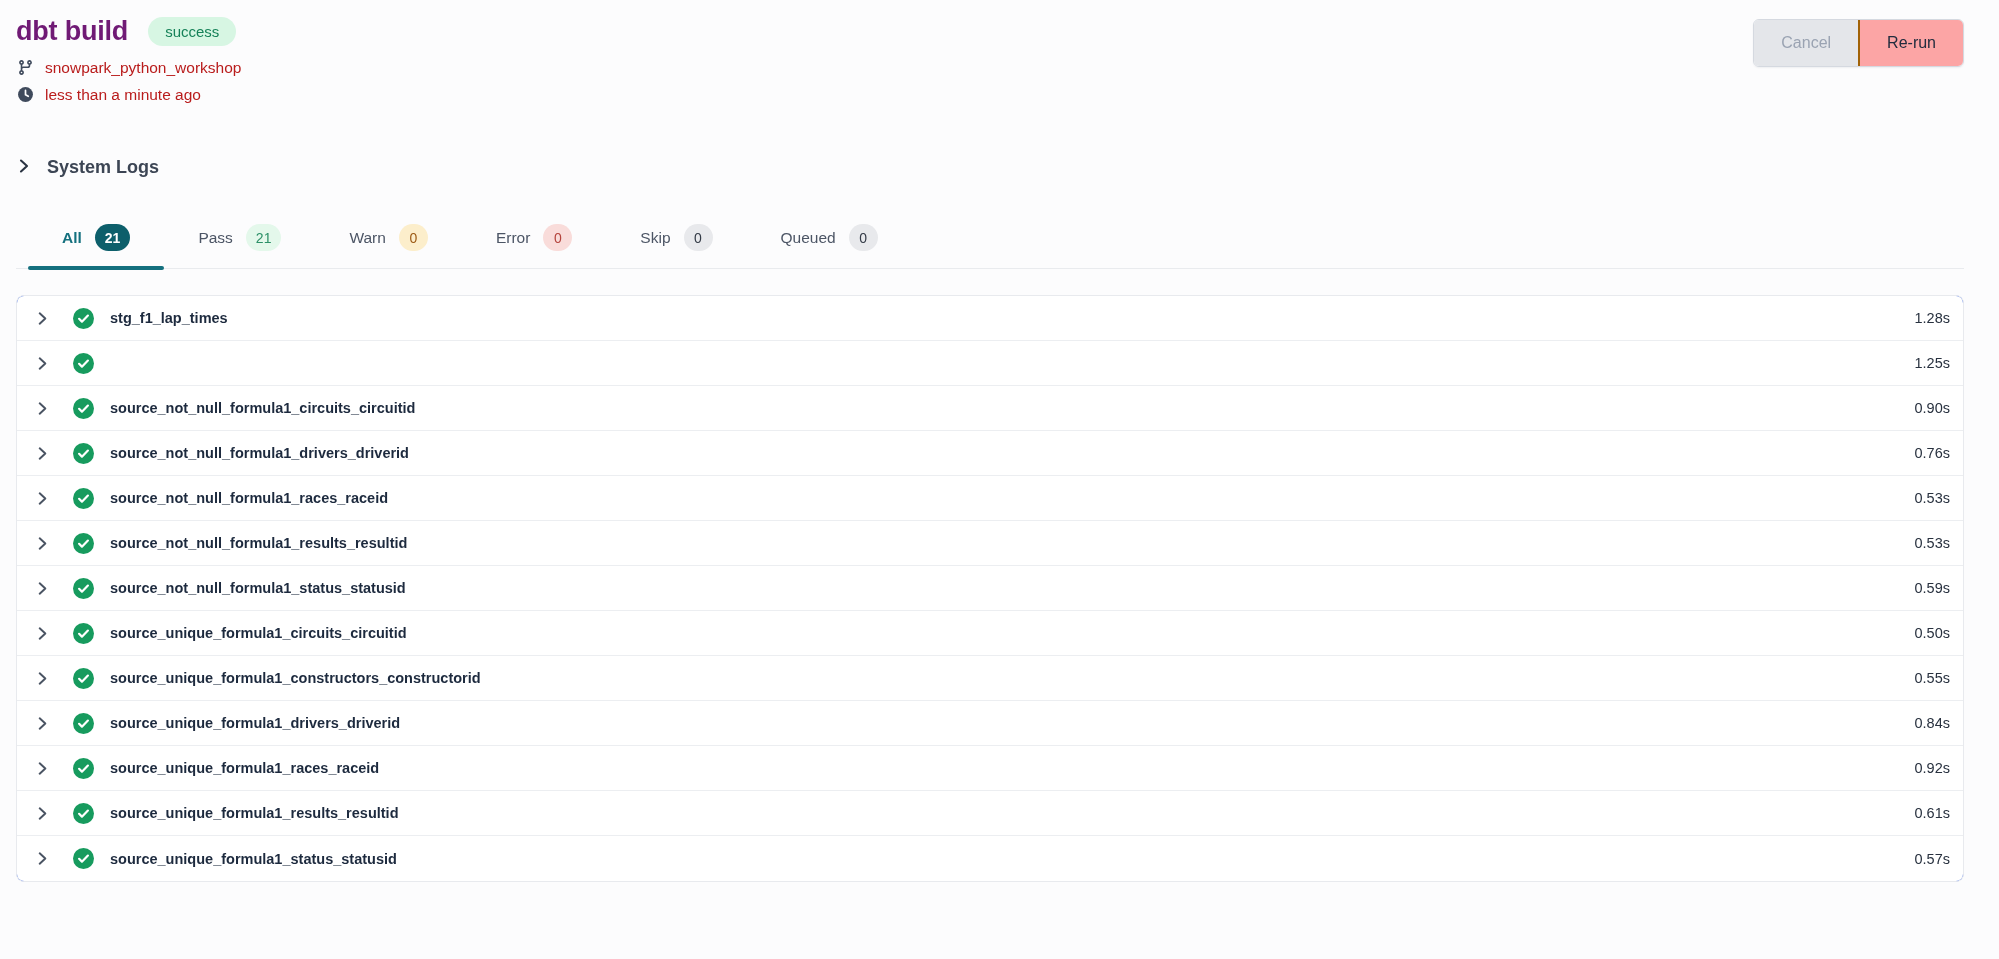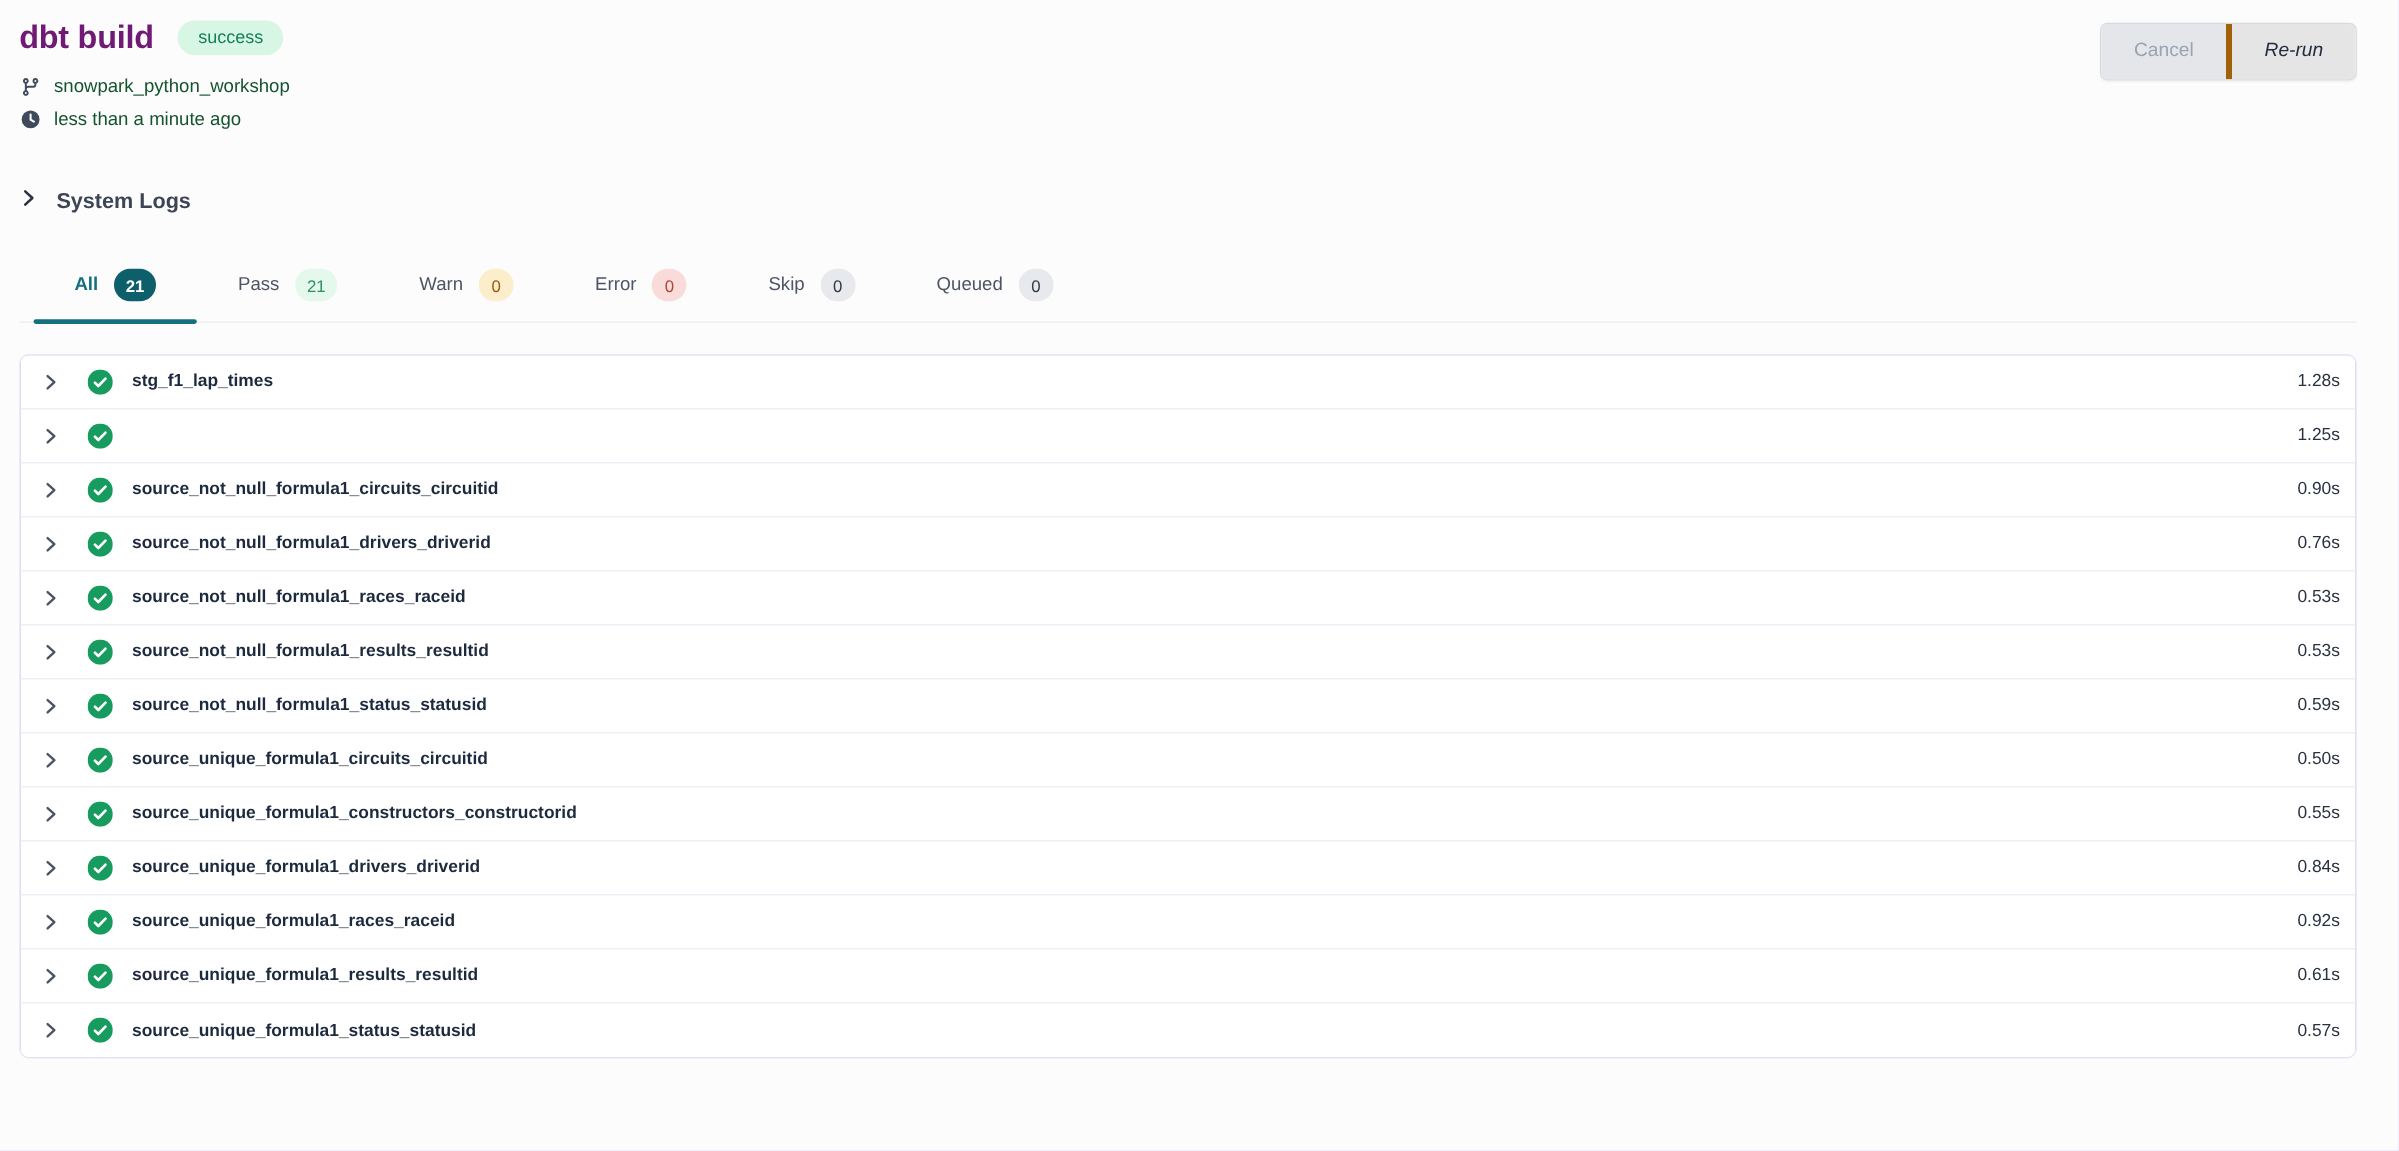--- a/index.html
+++ b/index.html
@@ -31,7 +31,7 @@
     border: none; font-family: inherit; background: none;
   }
   .btn-cancel { background: #e4e6ea; color: #9aa3b2; cursor: default; }
-  .btn-rerun { background: #e5e5e5; color: #222c3e; border-left: 5px solid #a16207; cursor: pointer; font-style: italic; }
+  .btn-rerun { background: #fca5a5; color: #222c3e; border-left: 2px solid #a16207; cursor: pointer; }
 
   
   .meta { margin-top: 12px; }

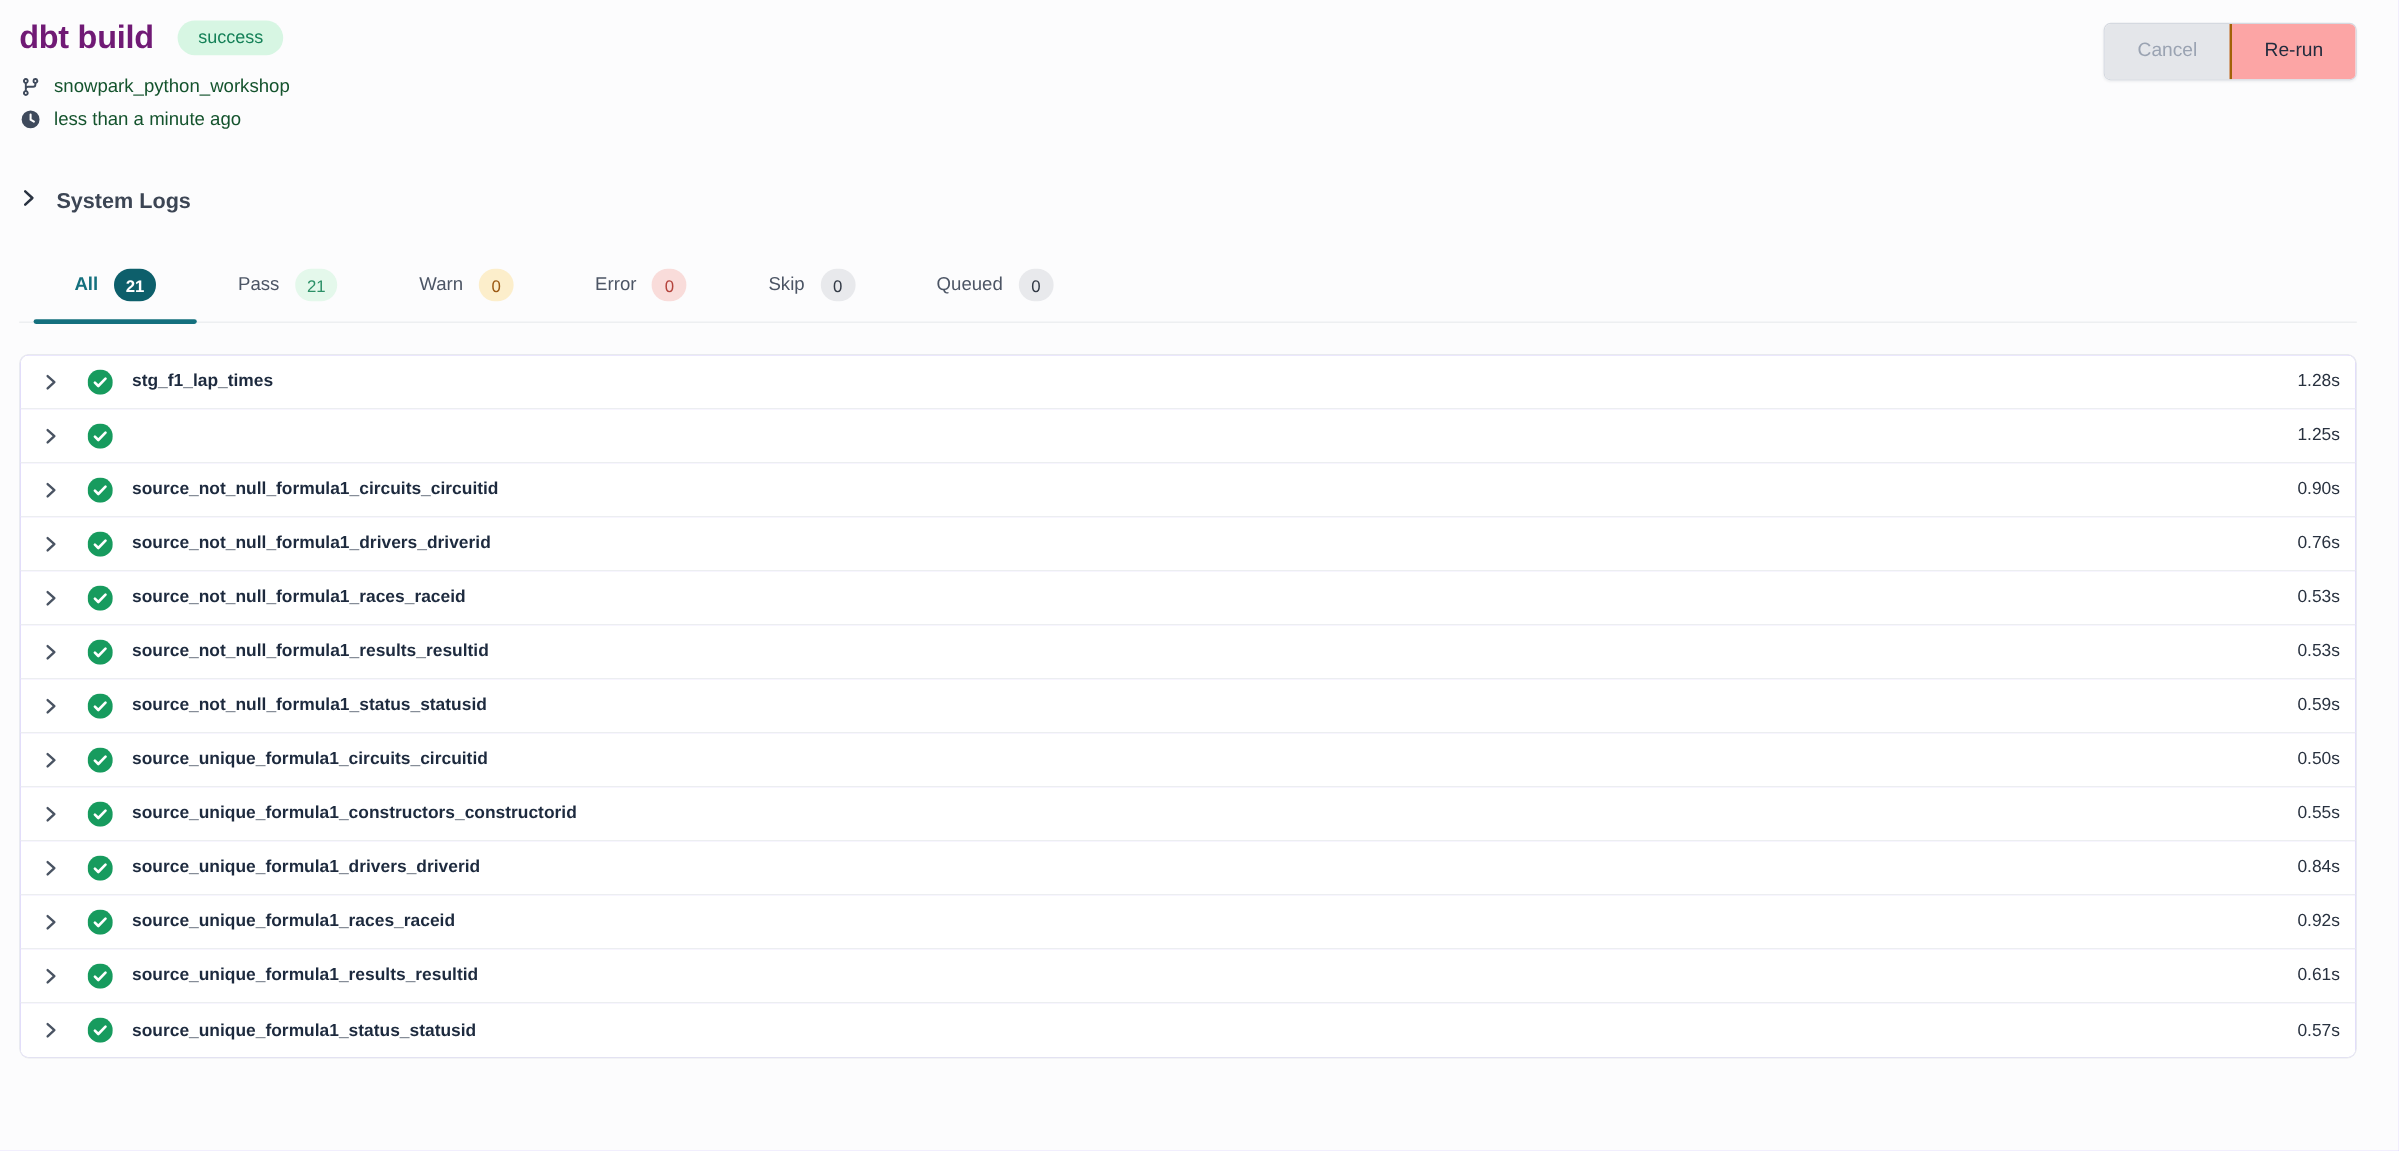--- a/index.html
+++ b/index.html
@@ -35,7 +35,7 @@
 
   
   .meta { margin-top: 12px; }
-  .meta-line { display: flex; align-items: center; gap: 11px; height: 27px; font-size: 15.5px; color: #14532d; }
+  .meta-line { display: flex; gap: 11px; height: 27px; font-size: 15.5px; color: #b91c1c; }
   .meta-line .ic { display: flex; width: 18px; justify-content: center; }
 
   

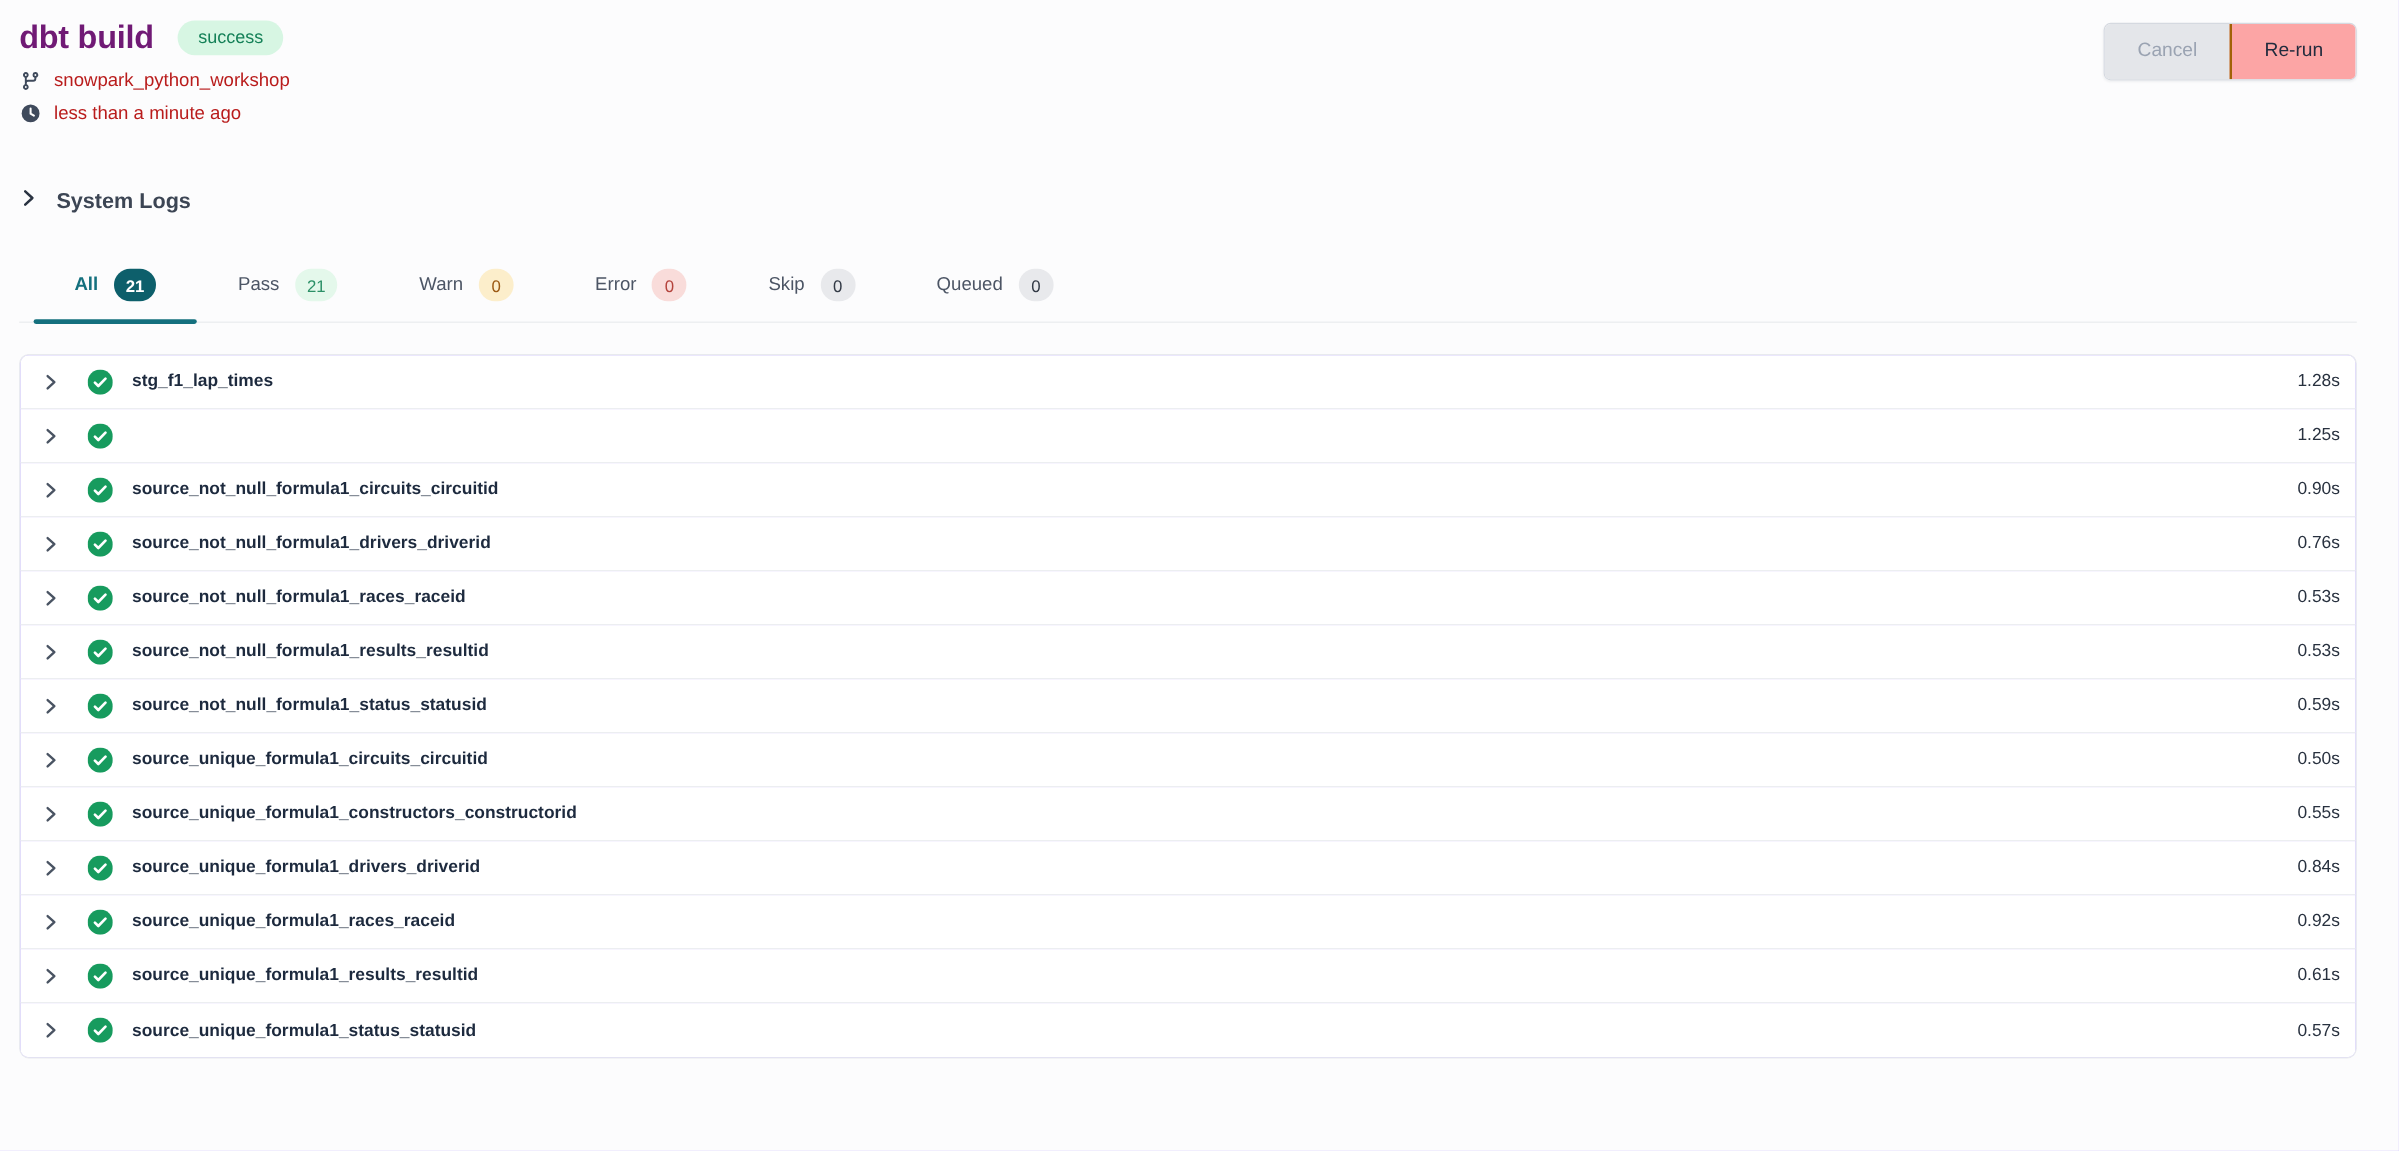--- a/index.html
+++ b/index.html
@@ -72,7 +72,7 @@
 
   
   .list {
-    margin-top: 26px; background: #c4b5fd; border: 1px solid #e8eaee;
+    margin-top: 26px; background: #1d4ed8; border: 1px solid #e8eaee;
     border-radius: 8px; overflow: hidden;
   }
   .row {

